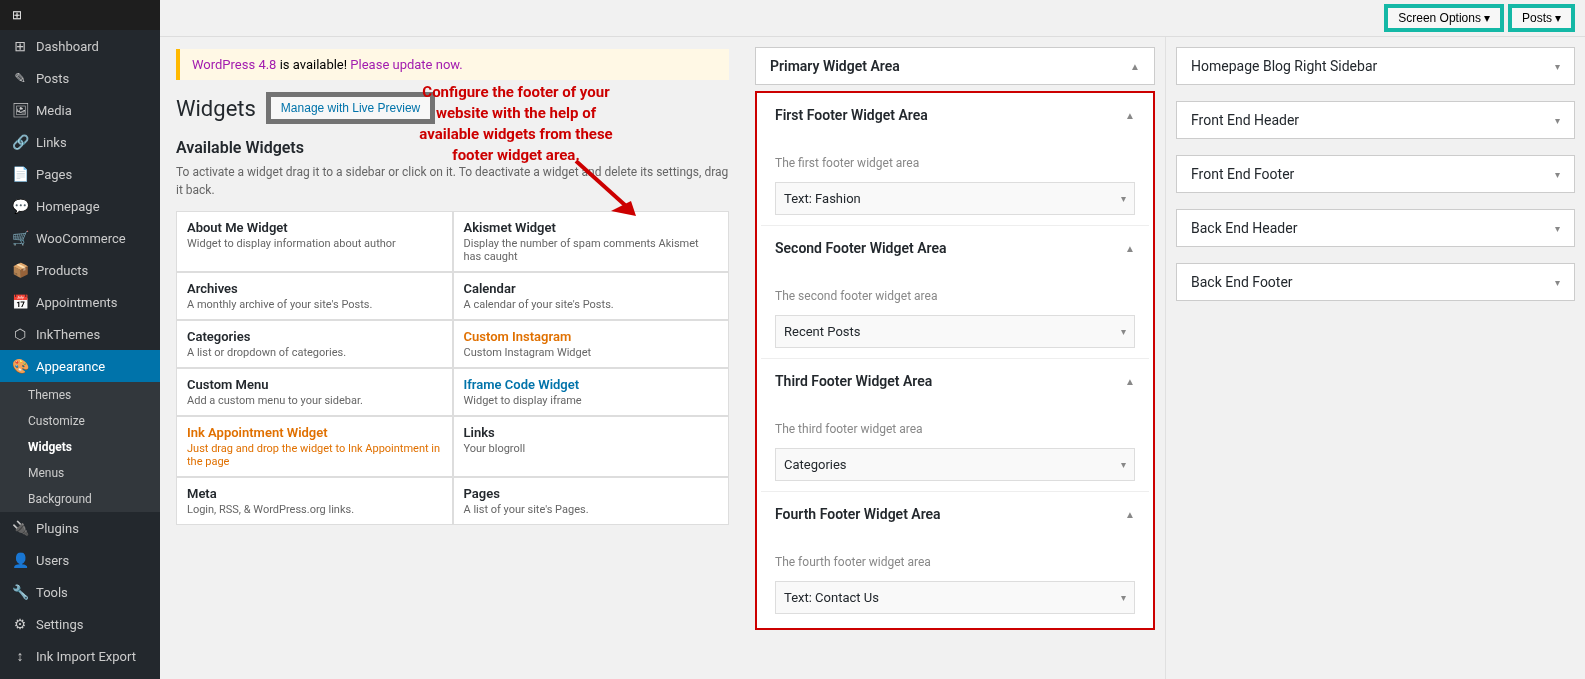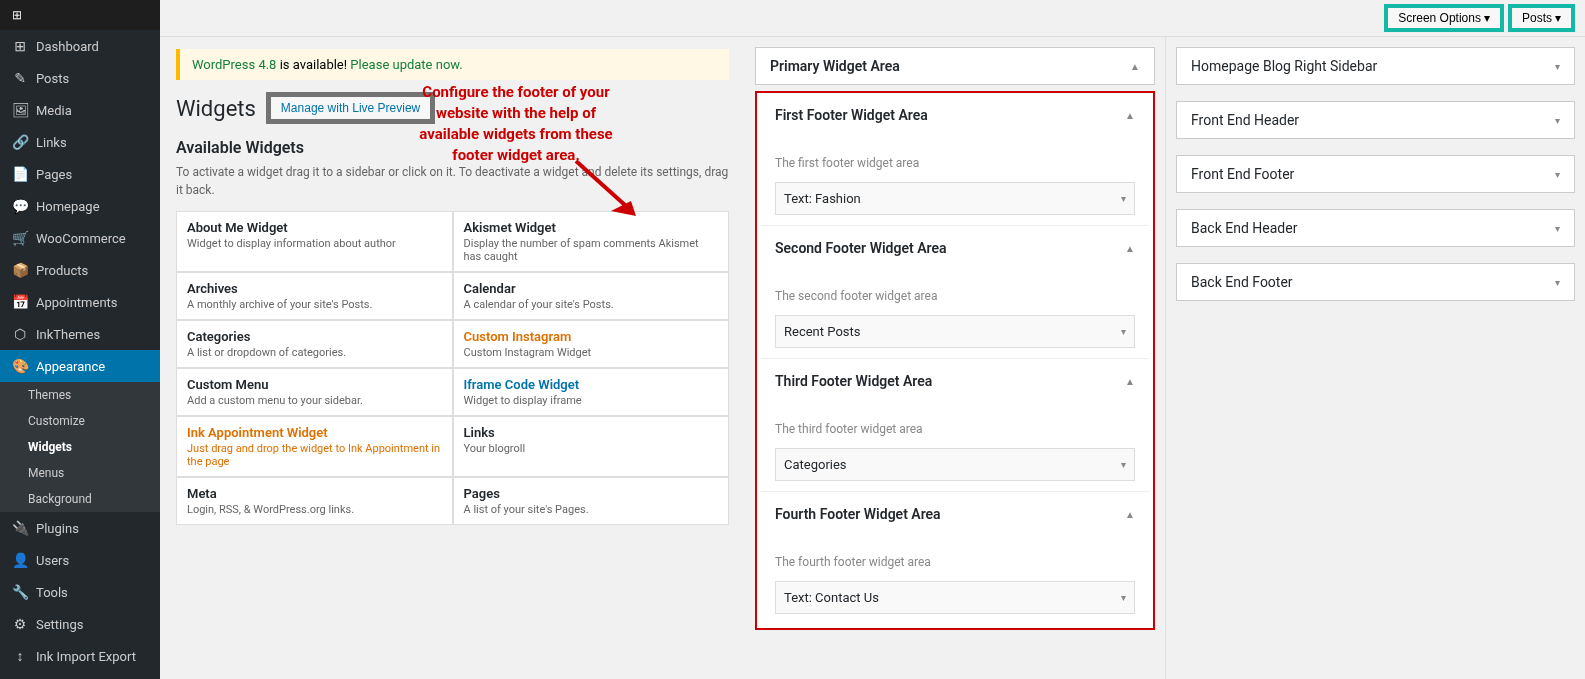--- a/index.html
+++ b/index.html
@@ -95,7 +95,7 @@
       margin-bottom: 12px;
       font-size: 13px;
     }
-    .update-notice a { color: #15803d; text-decoration: none; }
+    .update-notice a { color: #a21caf; text-decoration: none; }
 
     .page-header {
       display: flex;

